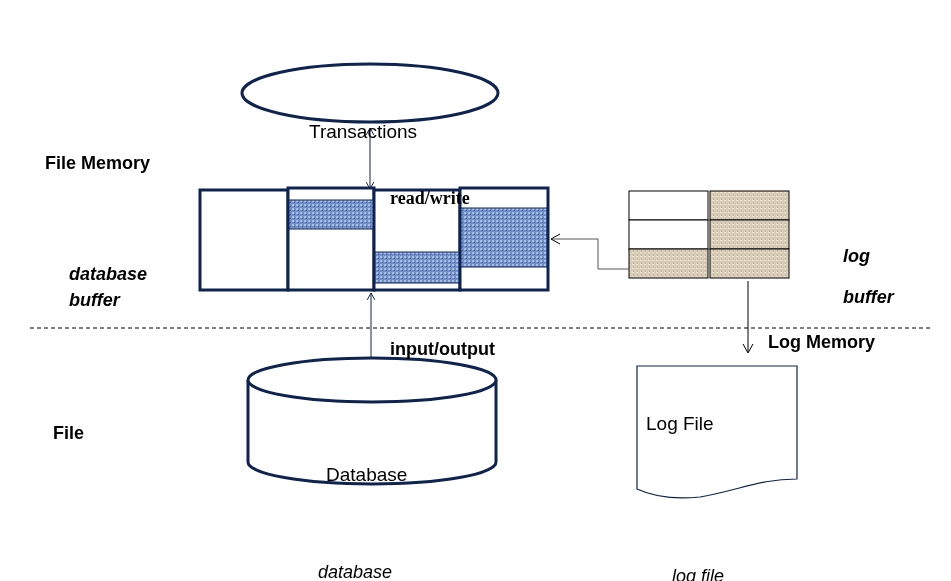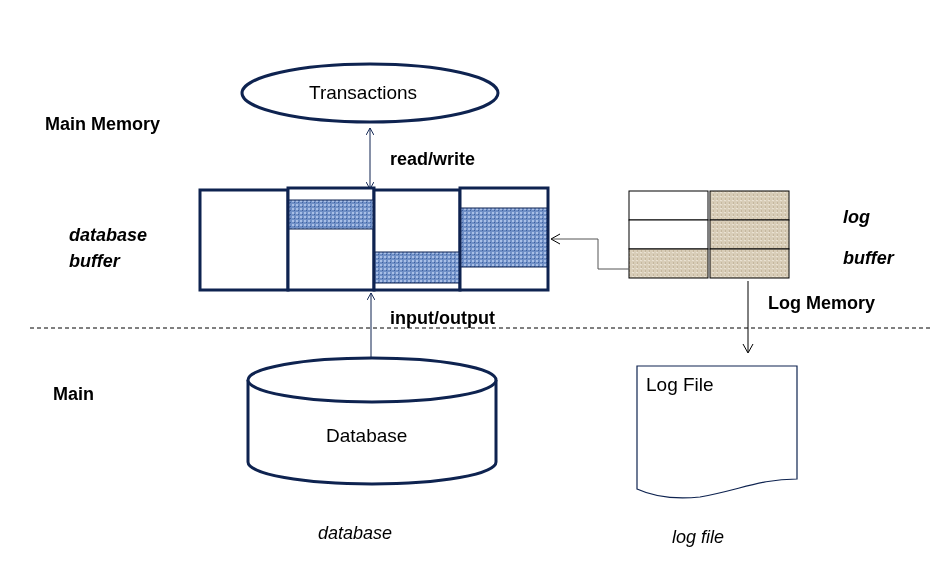--- a/index.html
+++ b/index.html
@@ -5,7 +5,7 @@
   html, body { margin: 0; padding: 0; background: #ffffff; }
   body { width: 951px; height: 581px; position: relative; overflow: hidden; font-family: "Liberation Sans", sans-serif; }
   svg { position: absolute; left: 0; top: 0; }
-  .lbl { position: absolute; color: #000; white-space: nowrap; }
+  .lbl { position: absolute; color: #000; white-space: nowrap; margin-top: 39px; }
   .bold { font-weight: bold; font-size: 18px; }
   .bi { font-weight: bold; font-style: italic; font-size: 18px; line-height: 26px; }
   .it { font-style: italic; font-size: 18px; }

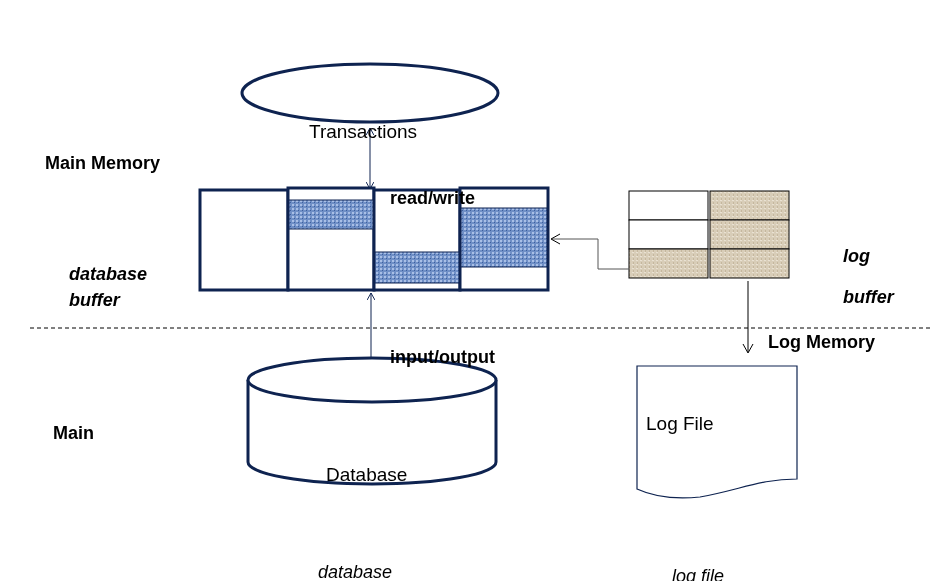--- a/index.html
+++ b/index.html
@@ -73,7 +73,7 @@
 </svg>
 
 <div class="lbl plain" style="left:309px;top:82px;">Transactions</div>
-<div class="lbl bold" style="left:45px;top:114px;">Main Memory</div>
+<div class="lbl bold" style="left:45px;top:114px;">File Memory</div>
 <div class="lbl bold" style="left:390px;top:149px;">read/write</div>
 <div class="lbl bi" style="left:69px;top:222px;">database</div>
 <div class="lbl bi" style="left:69px;top:248px;">buffer</div>

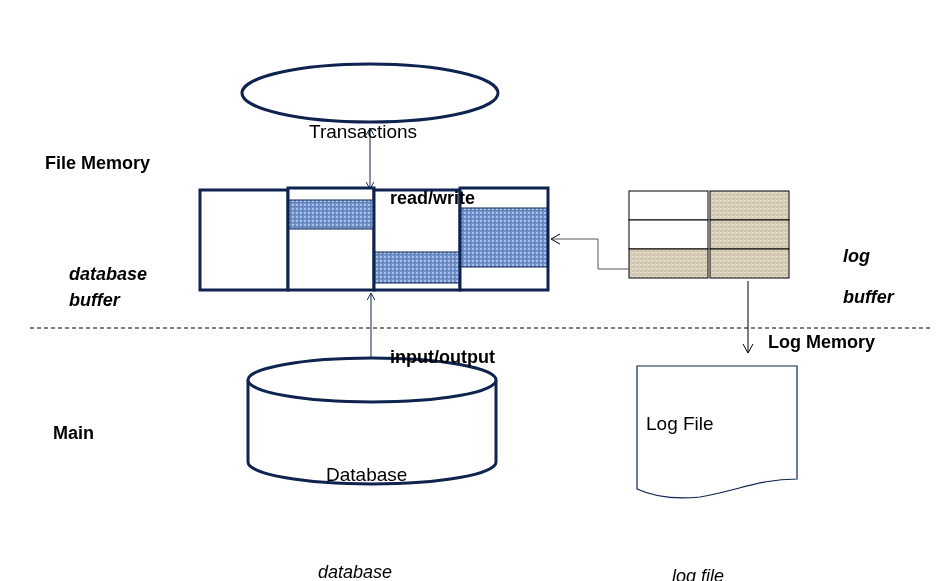--- a/index.html
+++ b/index.html
@@ -74,7 +74,7 @@
 
 <div class="lbl plain" style="left:309px;top:82px;">Transactions</div>
 <div class="lbl bold" style="left:45px;top:114px;">File Memory</div>
-<div class="lbl bold" style="left:390px;top:149px;">read/write</div>
+<div class="lbl bold" style="left:390px;top:149px;font-family:Liberation Serif, serif;">read/write</div>
 <div class="lbl bi" style="left:69px;top:222px;">database</div>
 <div class="lbl bi" style="left:69px;top:248px;">buffer</div>
 <div class="lbl bi" style="left:843px;top:204px;">log</div>

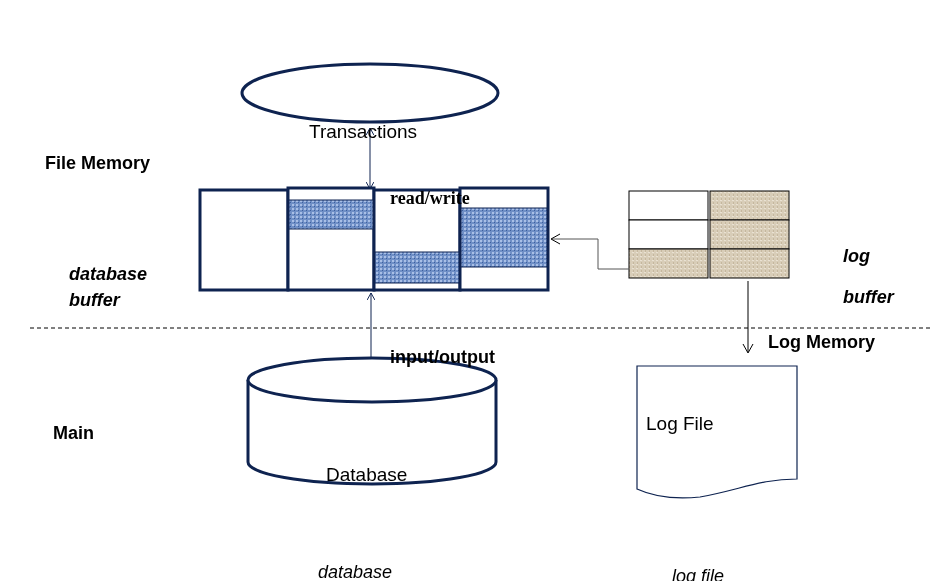--- a/index.html
+++ b/index.html
@@ -80,7 +80,7 @@
 <div class="lbl bi" style="left:843px;top:204px;">log</div>
 <div class="lbl bi" style="left:843px;top:245px;">buffer</div>
 <div class="lbl bold" style="left:768px;top:293px;">Log Memory</div>
-<div class="lbl bold" style="left:390px;top:308px;">input/output</div>
+<div class="lbl bold" style="left:390px;top:300px;">input/output</div>
 <div class="lbl bold" style="left:53px;top:384px;">Main</div>
 <div class="lbl plain" style="left:646px;top:374px;">Log File</div>
 <div class="lbl plain" style="left:326px;top:425px;">Database</div>

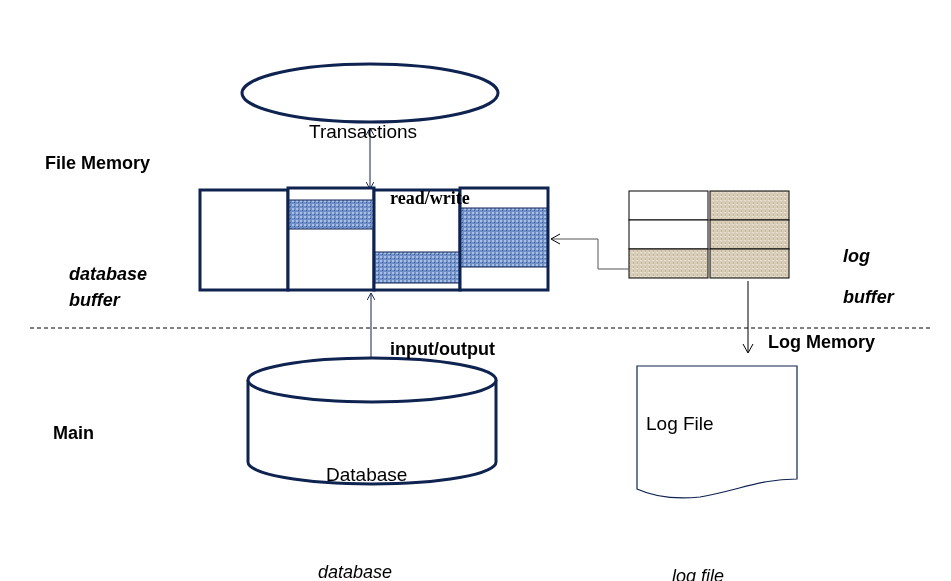--- a/index.html
+++ b/index.html
@@ -81,7 +81,7 @@
 <div class="lbl bi" style="left:843px;top:245px;">buffer</div>
 <div class="lbl bold" style="left:768px;top:293px;">Log Memory</div>
 <div class="lbl bold" style="left:390px;top:300px;">input/output</div>
-<div class="lbl bold" style="left:53px;top:384px;">Main</div>
+<div class="lbl bold" style="left:53px;top:384px;">File</div>
 <div class="lbl plain" style="left:646px;top:374px;">Log File</div>
 <div class="lbl plain" style="left:326px;top:425px;">Database</div>
 <div class="lbl it" style="left:318px;top:523px;">database</div>

